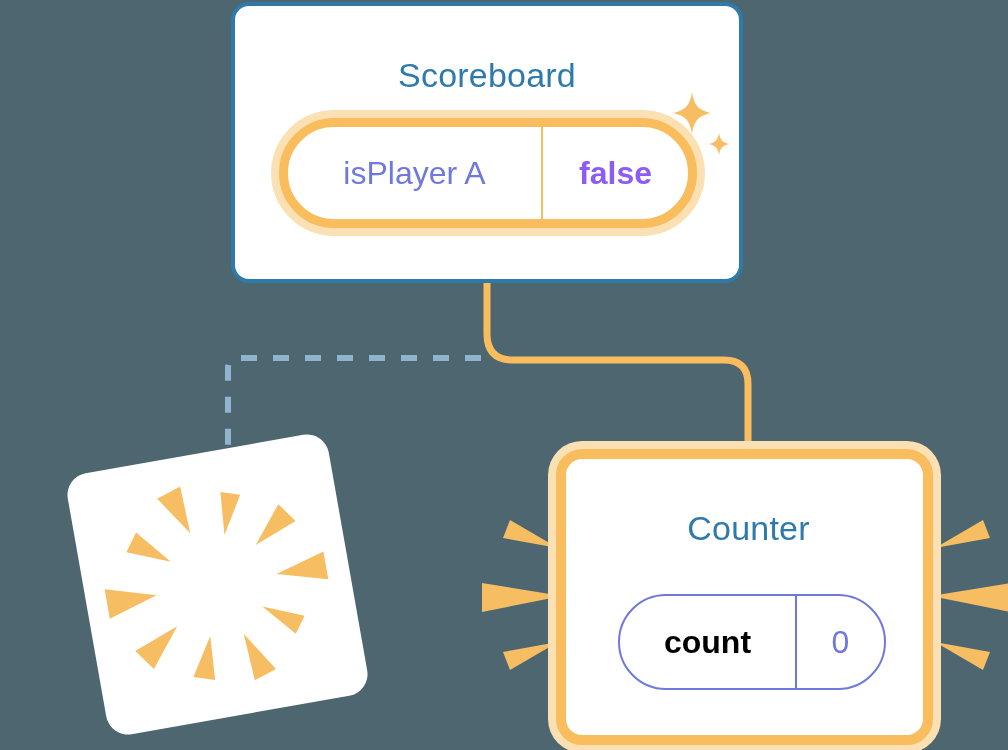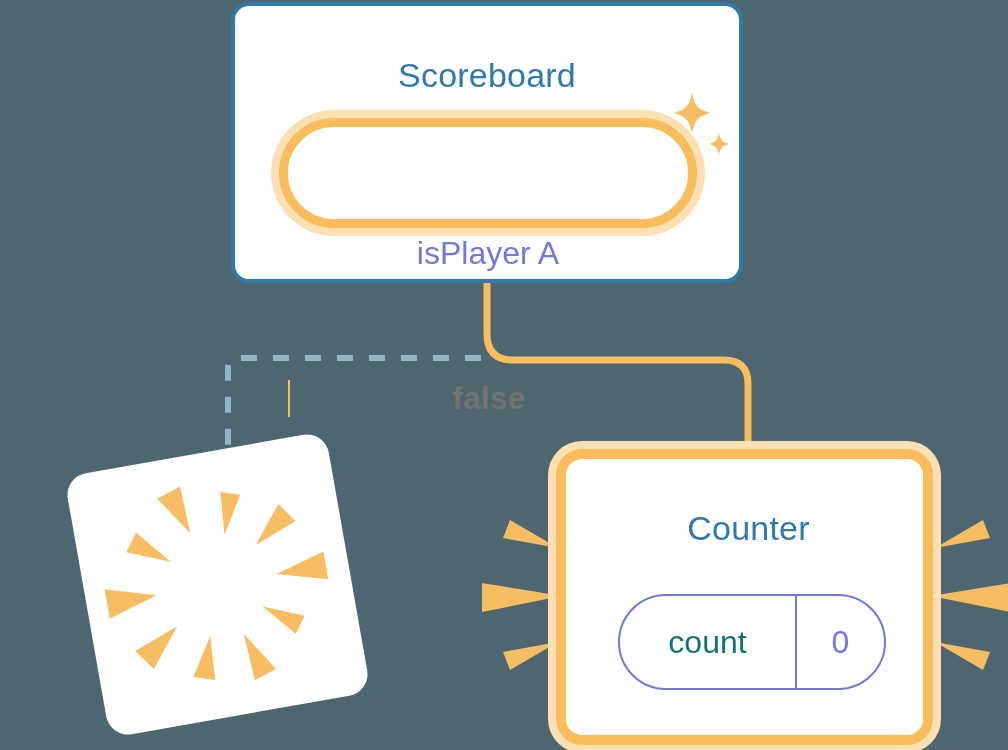--- a/index.html
+++ b/index.html
@@ -80,7 +80,6 @@
     border-radius: 55px;
     box-shadow: 0 0 0 8px #fbe0b4;
     background: #ffffff;
-    flex-direction: column;
   }
   #scoreboard-pill .pill-key,
   #scoreboard-pill .pill-val {

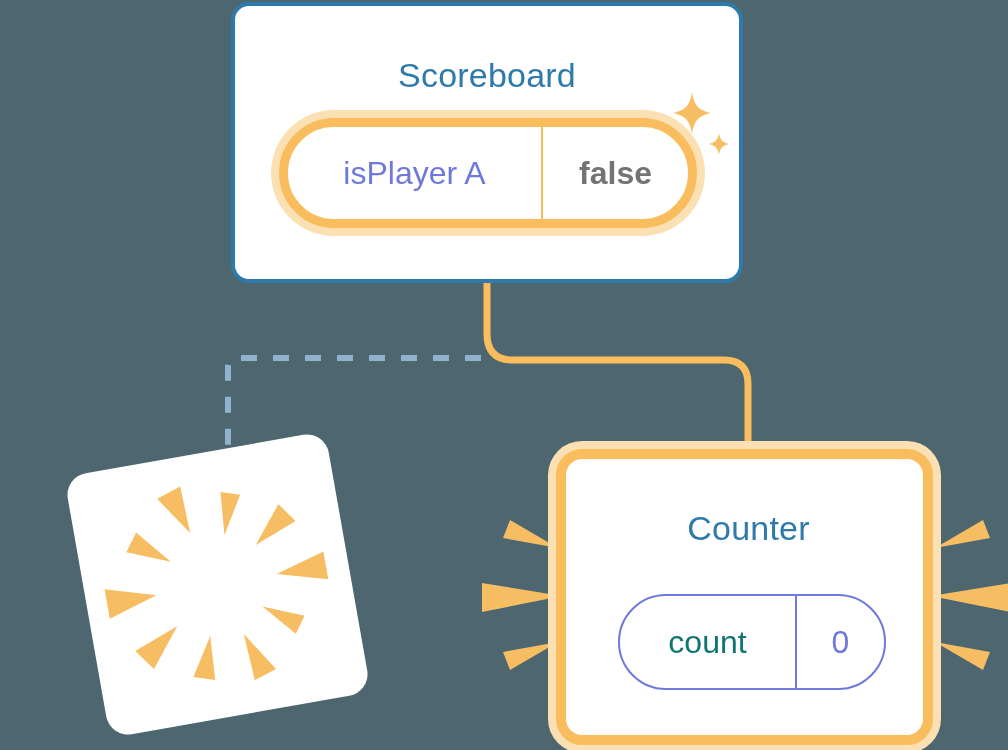--- a/index.html
+++ b/index.html
@@ -96,7 +96,7 @@
   }
   #scoreboard-pill .pill-val {
     flex: 1 1 auto;
-    color: #737373;
+    color: #8b5cf6;
     font-size: 32px;
     font-weight: 700;
     border-left: 2px solid #f9bd5e;

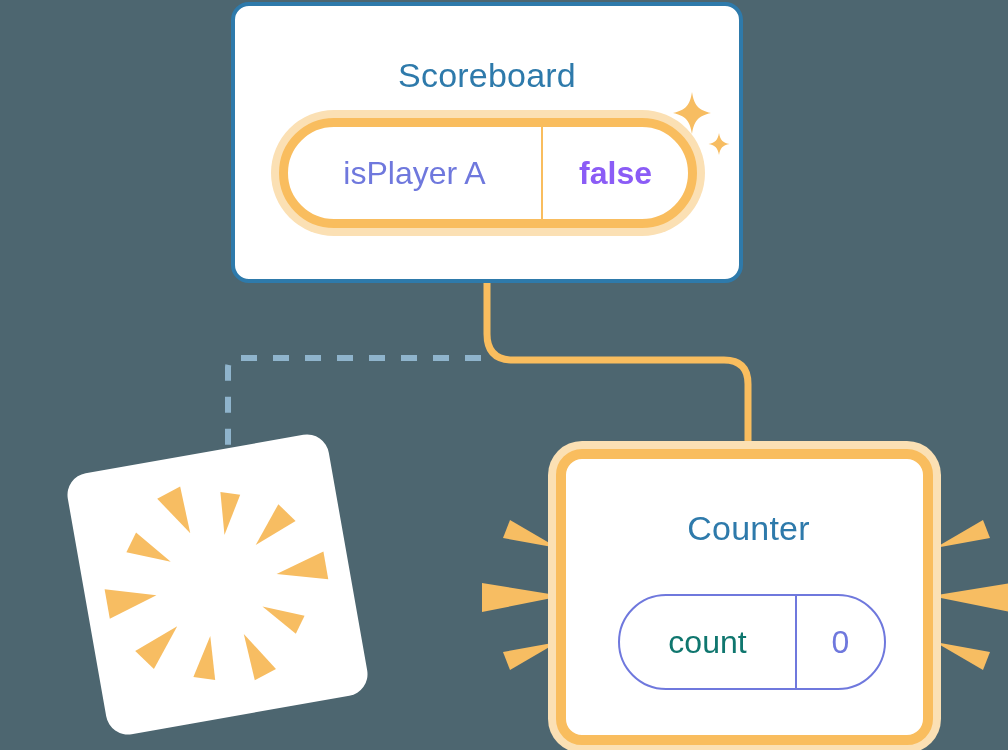--- a/index.html
+++ b/index.html
@@ -146,9 +146,9 @@
   }
   #counter-pill .pill-key {
     flex: 0 0 175px;
-    color: #0f766e;
-    font-size: 32px;
-    font-weight: 400;
+    color: #000000;
+    font-size: 32px;
+    font-weight: 700;
   }
   #counter-pill .pill-val {
     flex: 1 1 auto;

